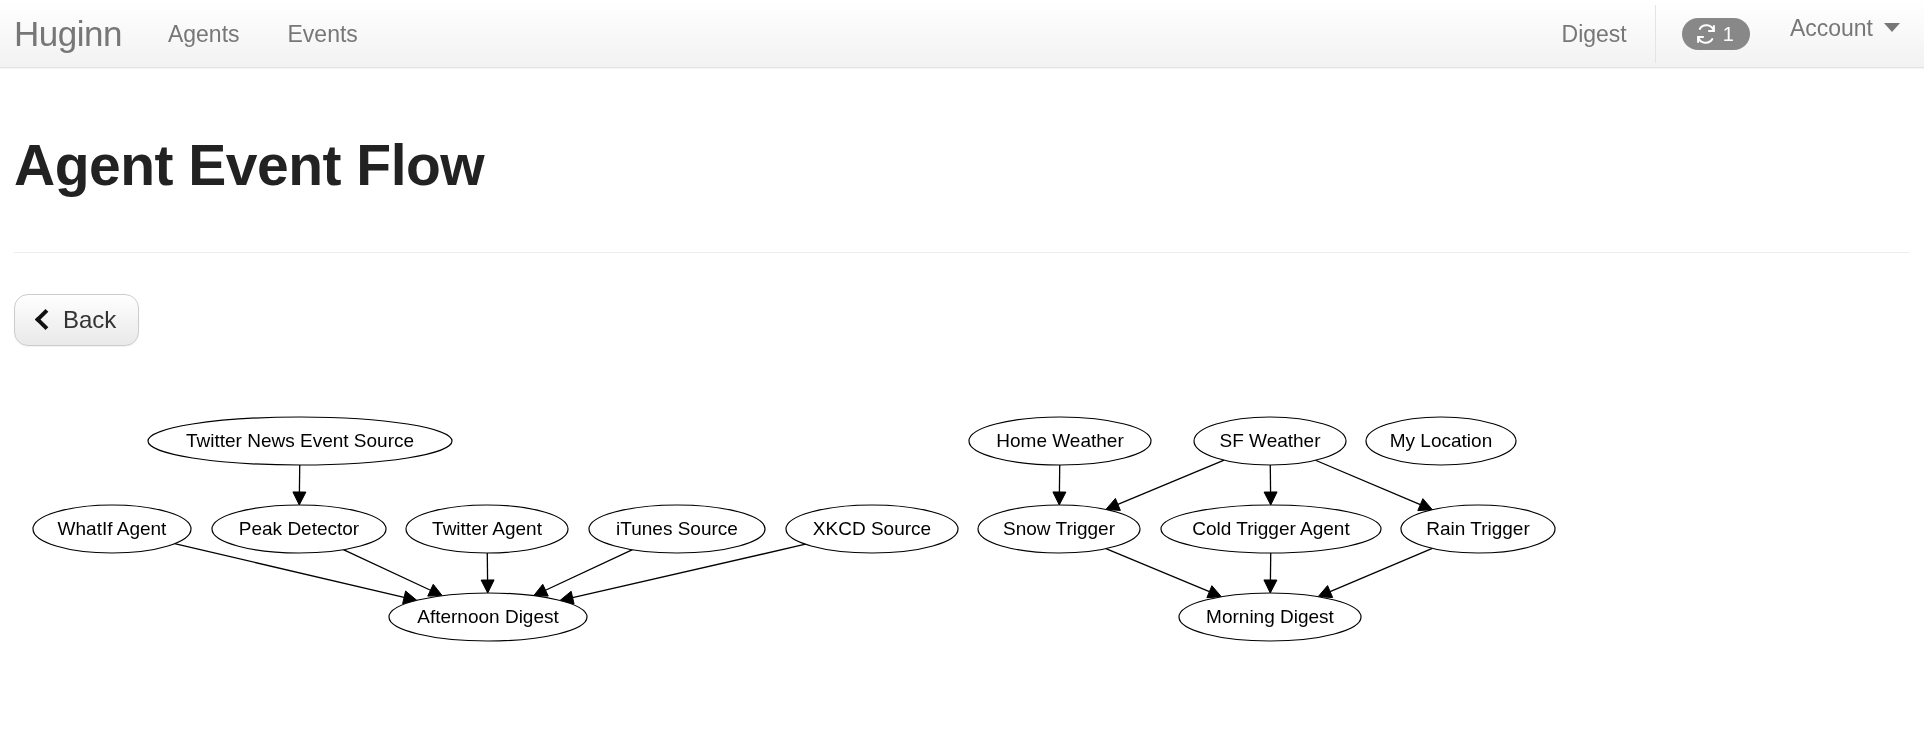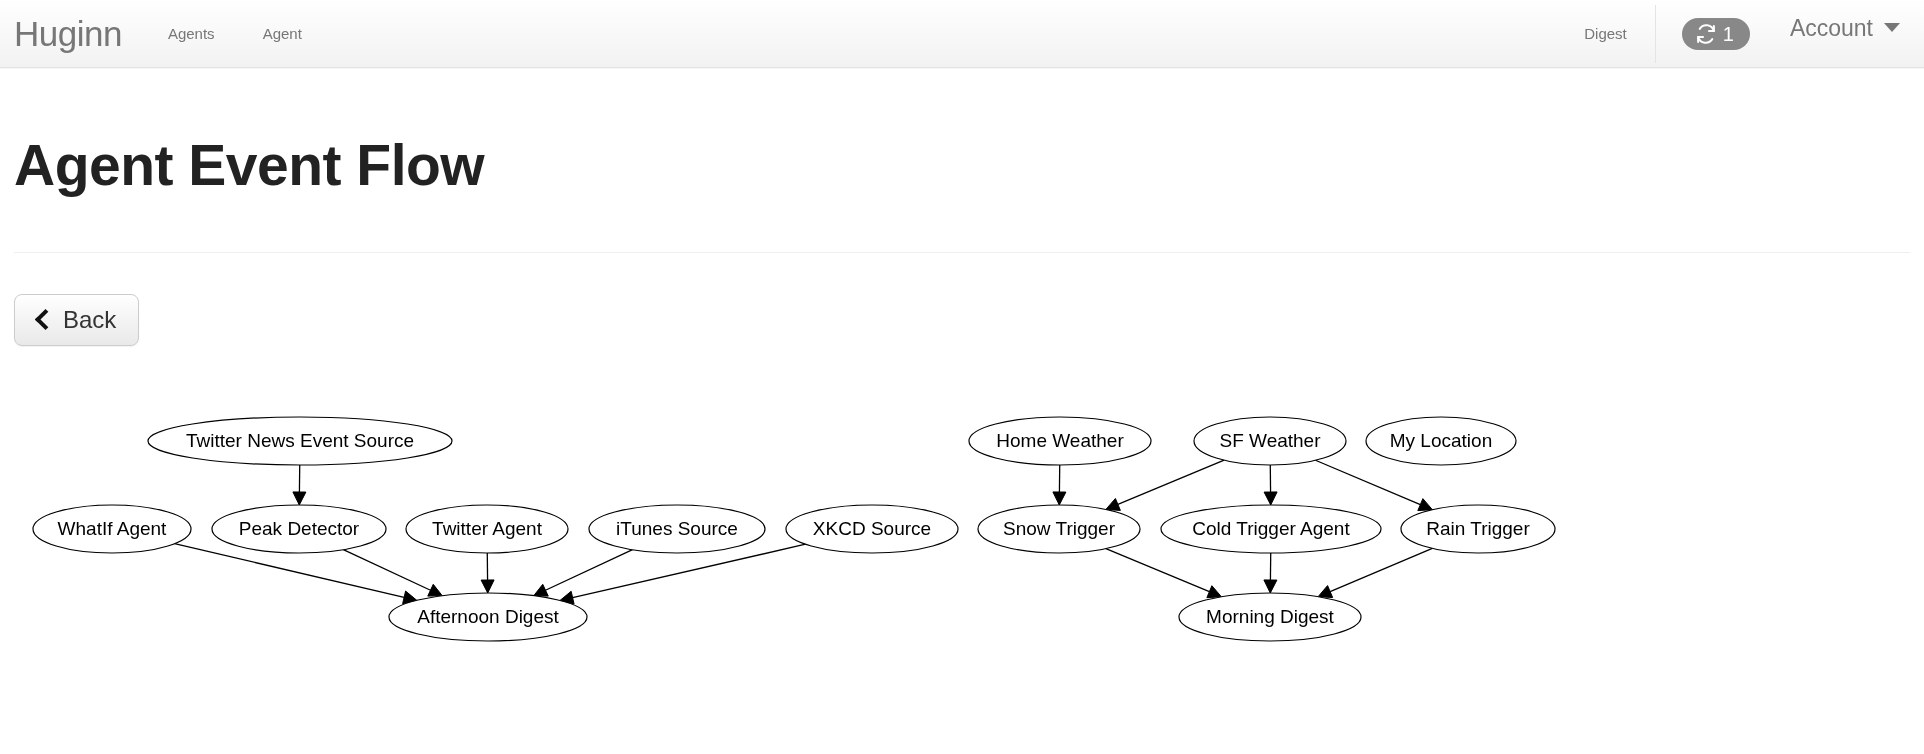--- a/index.html
+++ b/index.html
@@ -34,7 +34,7 @@
     font-weight: 400;
   }
   .nav-link {
-    font-size: 15px;
+    font-size: 23px;
     color: #777777;
     text-decoration: none;
     padding: 0 24px;

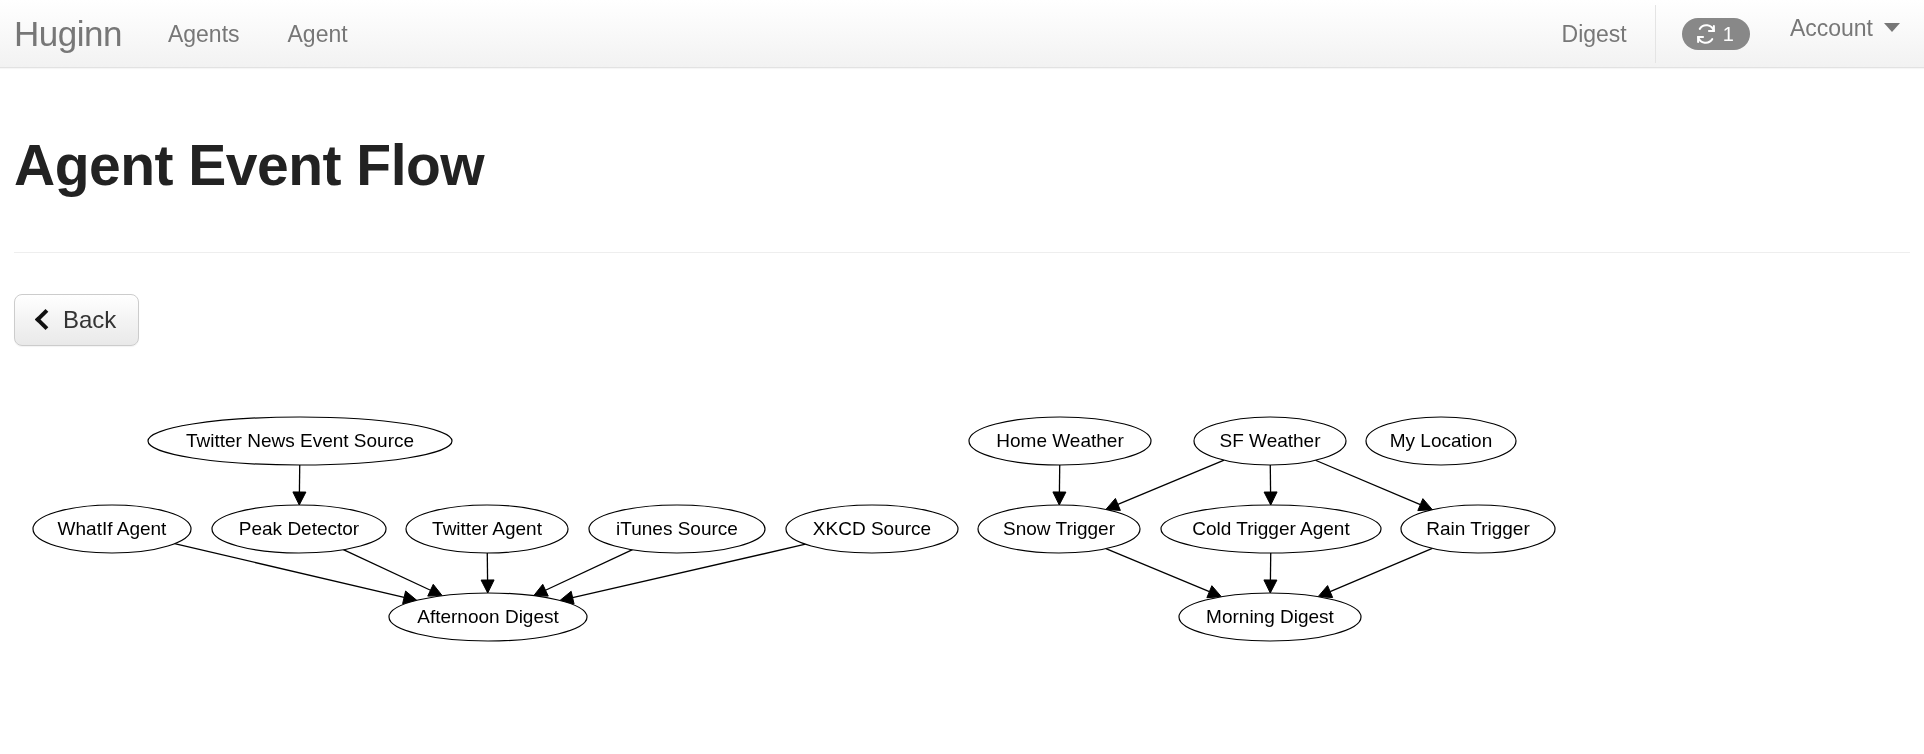--- a/index.html
+++ b/index.html
@@ -157,7 +157,7 @@
   <div class="nav-left">
     <a class="brand" href="#">Huginn</a>
     <a class="nav-link" href="#">Agents</a>
-    <a class="nav-link" href="#">Agent</a>
+    <a class="nav-link" href="#">Events</a>
   </div>
 
   <div class="nav-right">

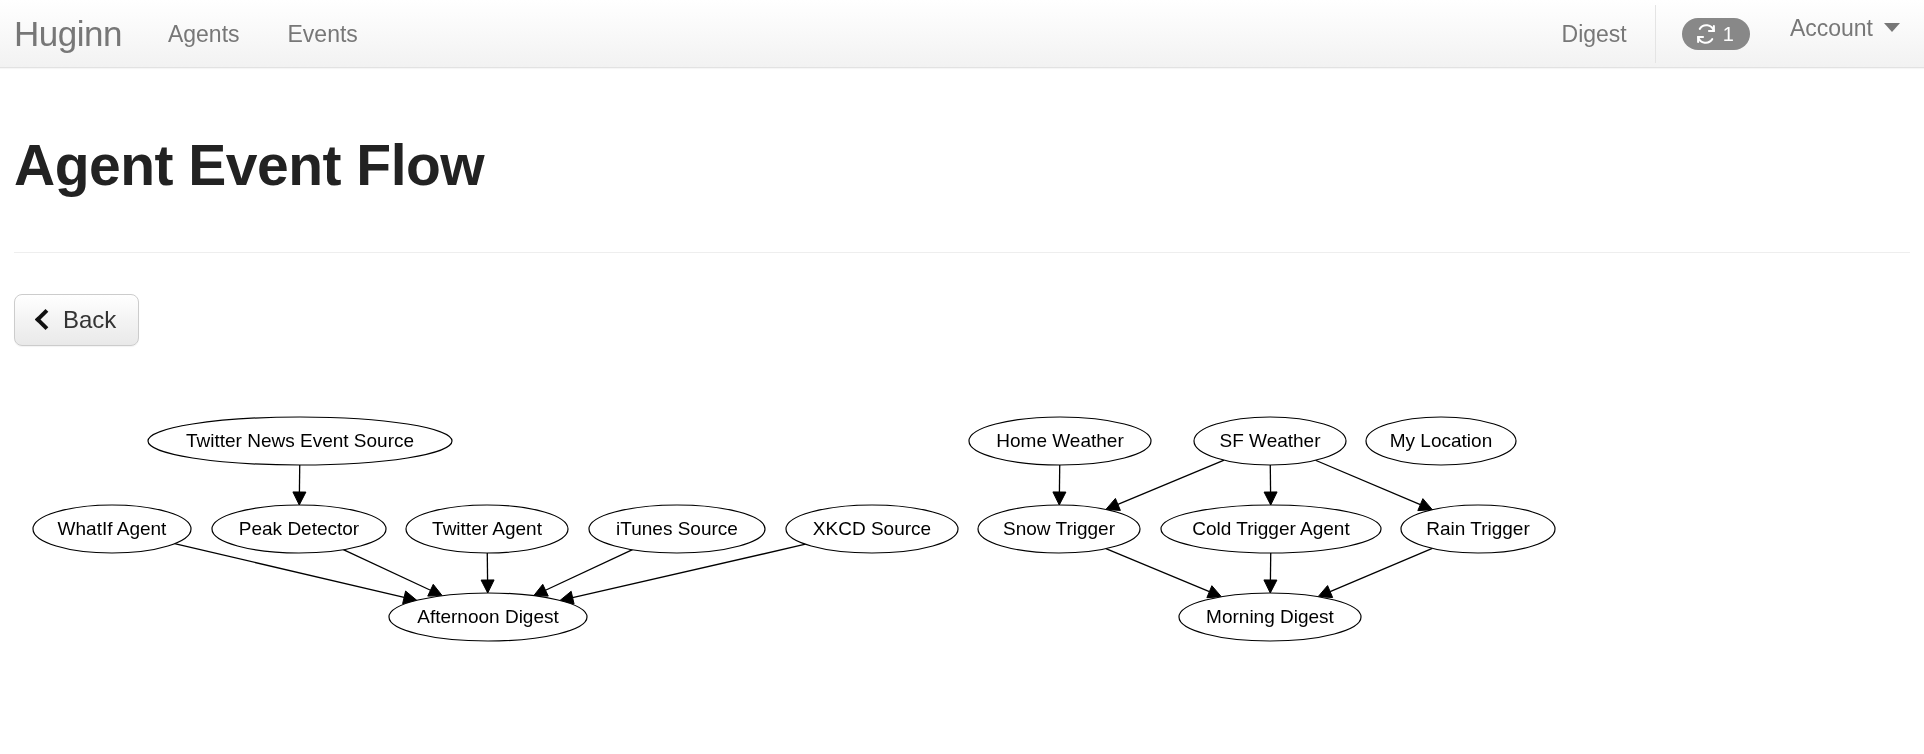--- a/index.html
+++ b/index.html
@@ -111,7 +111,7 @@
     color: #333333;
     background: linear-gradient(to bottom, #ffffff 0%, #f3f3f3 52%, #e9e9e9 100%);
     border: 1px solid #cccccc;
-    border-radius: 8px;
+    border-radius: 14px;
     cursor: pointer;
     line-height: 1;
     box-shadow: 0 1px 1px rgba(0,0,0,0.05);

